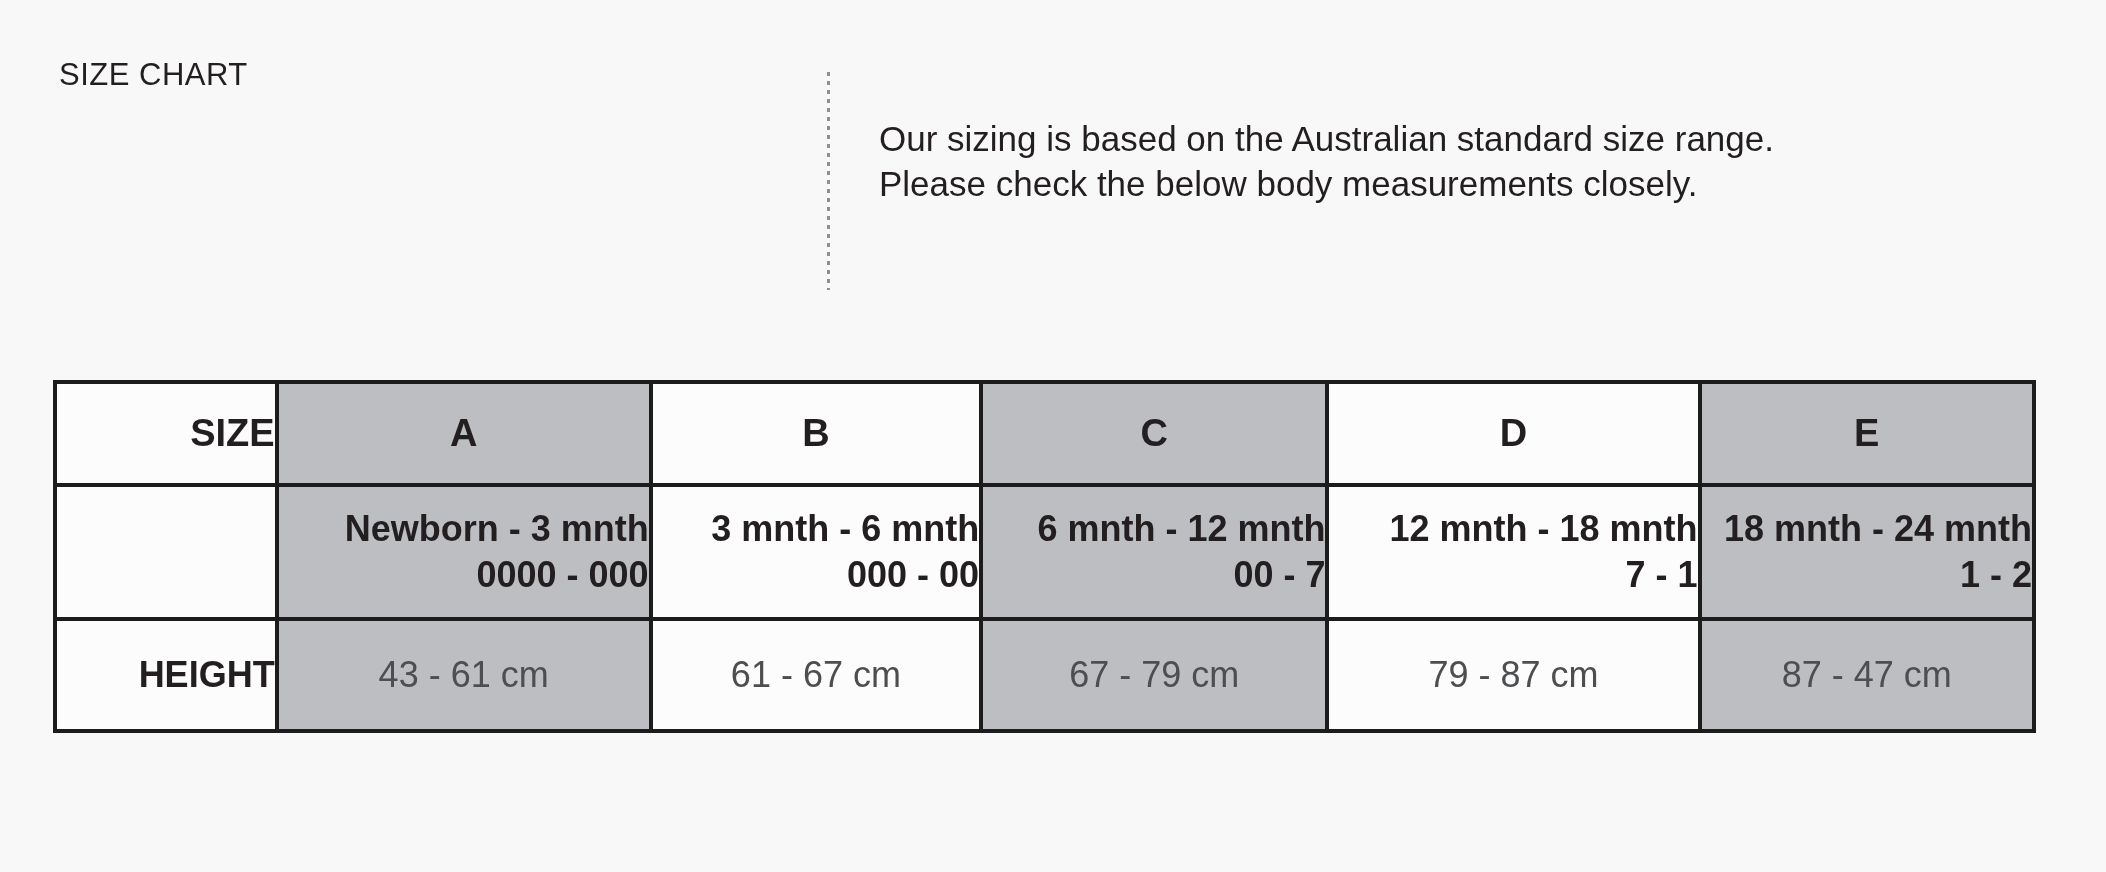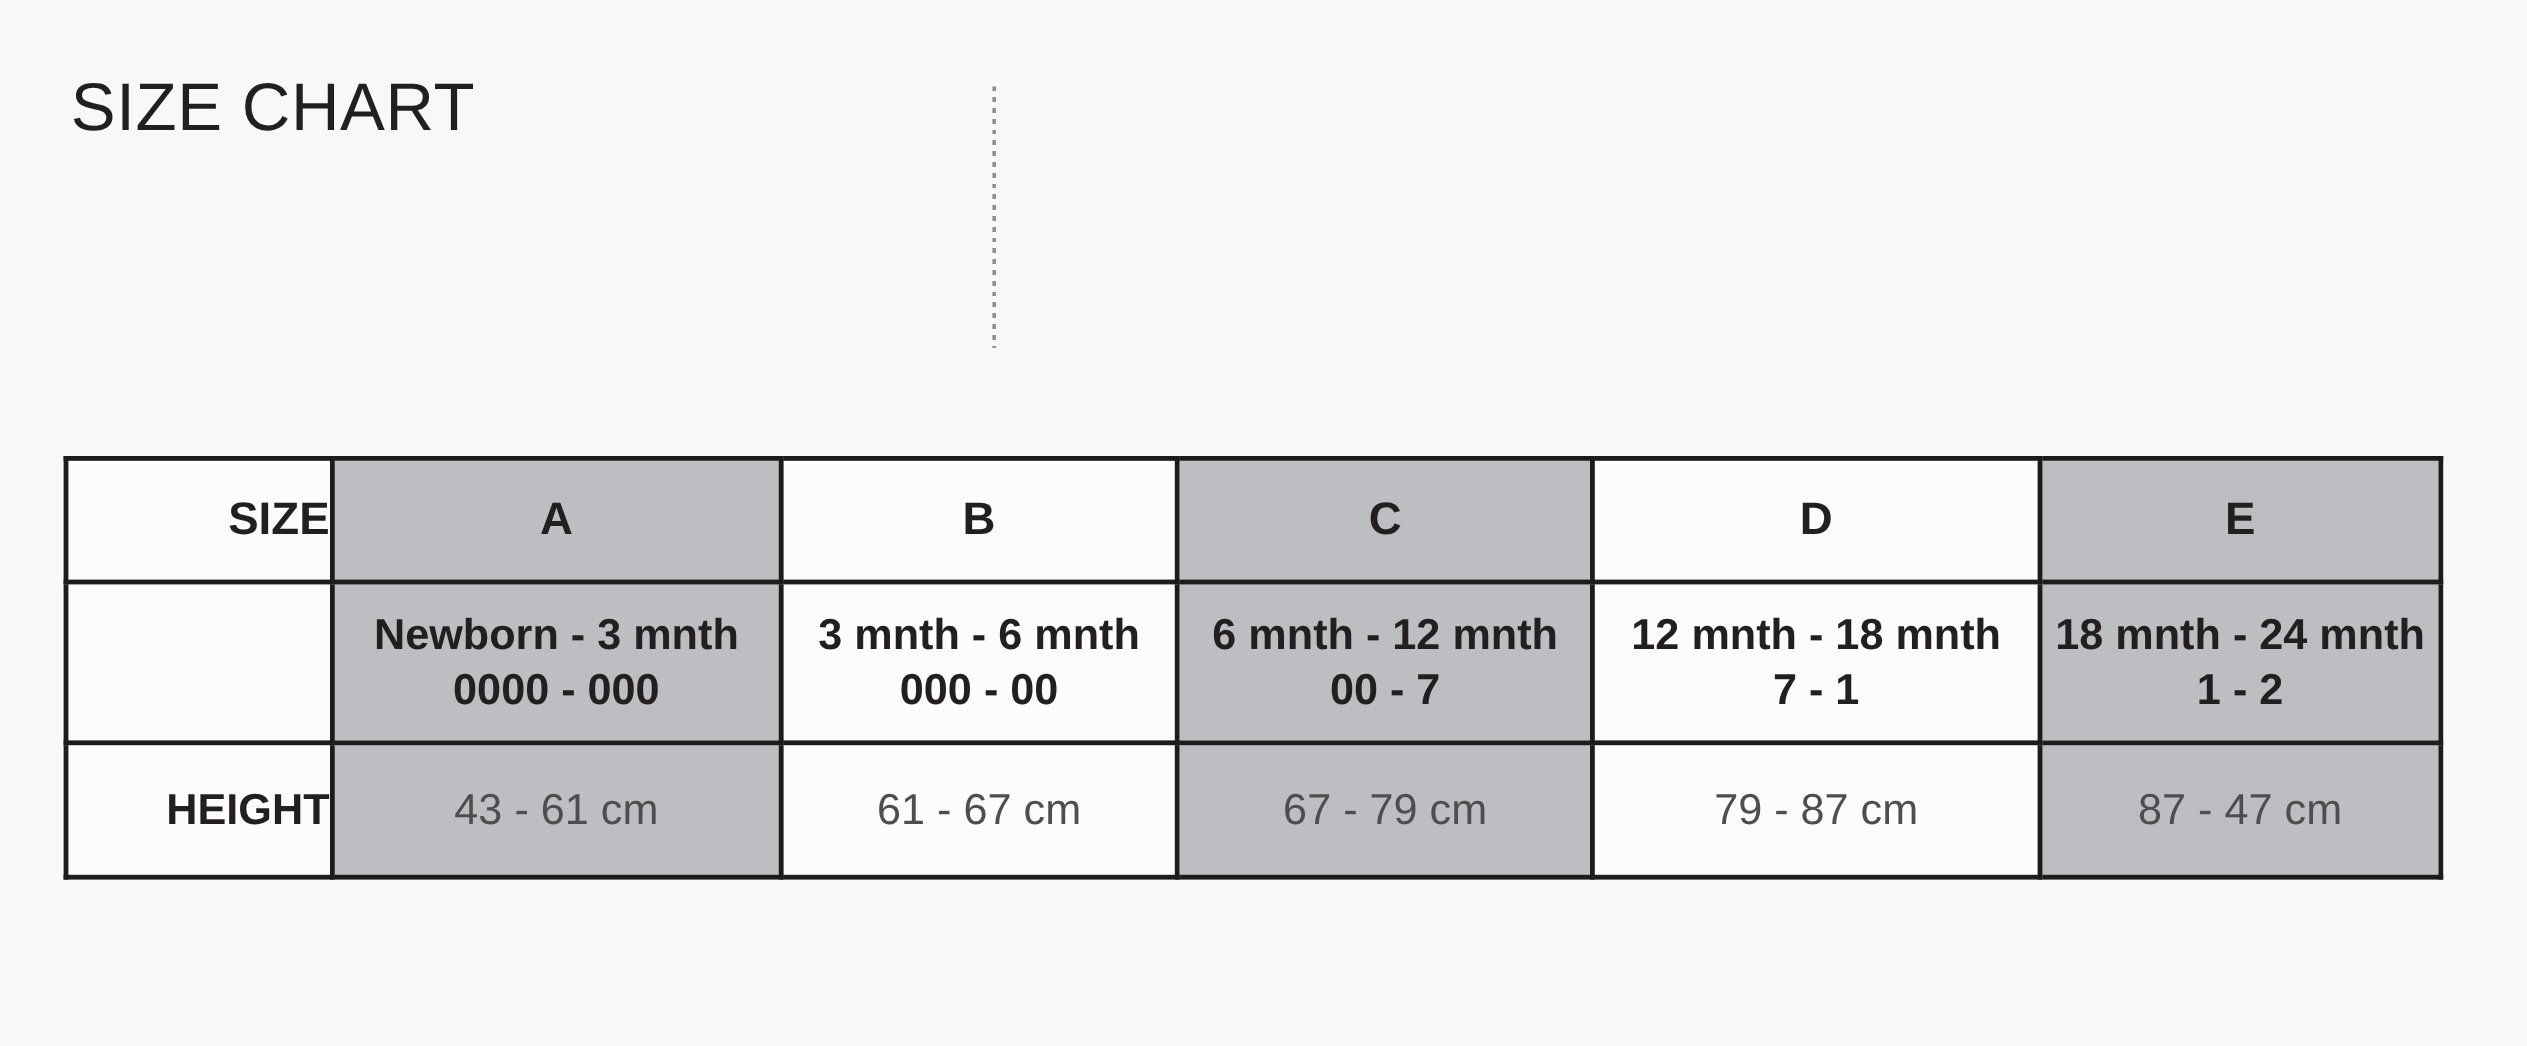--- a/index.html
+++ b/index.html
@@ -22,7 +22,7 @@
     position: absolute;
     left: 59px;
     top: 58px;
-    font-size: 56px;
+    font-size: 31px;
     line-height: 1.1;
     font-weight: 400;
     letter-spacing: 0.5px;

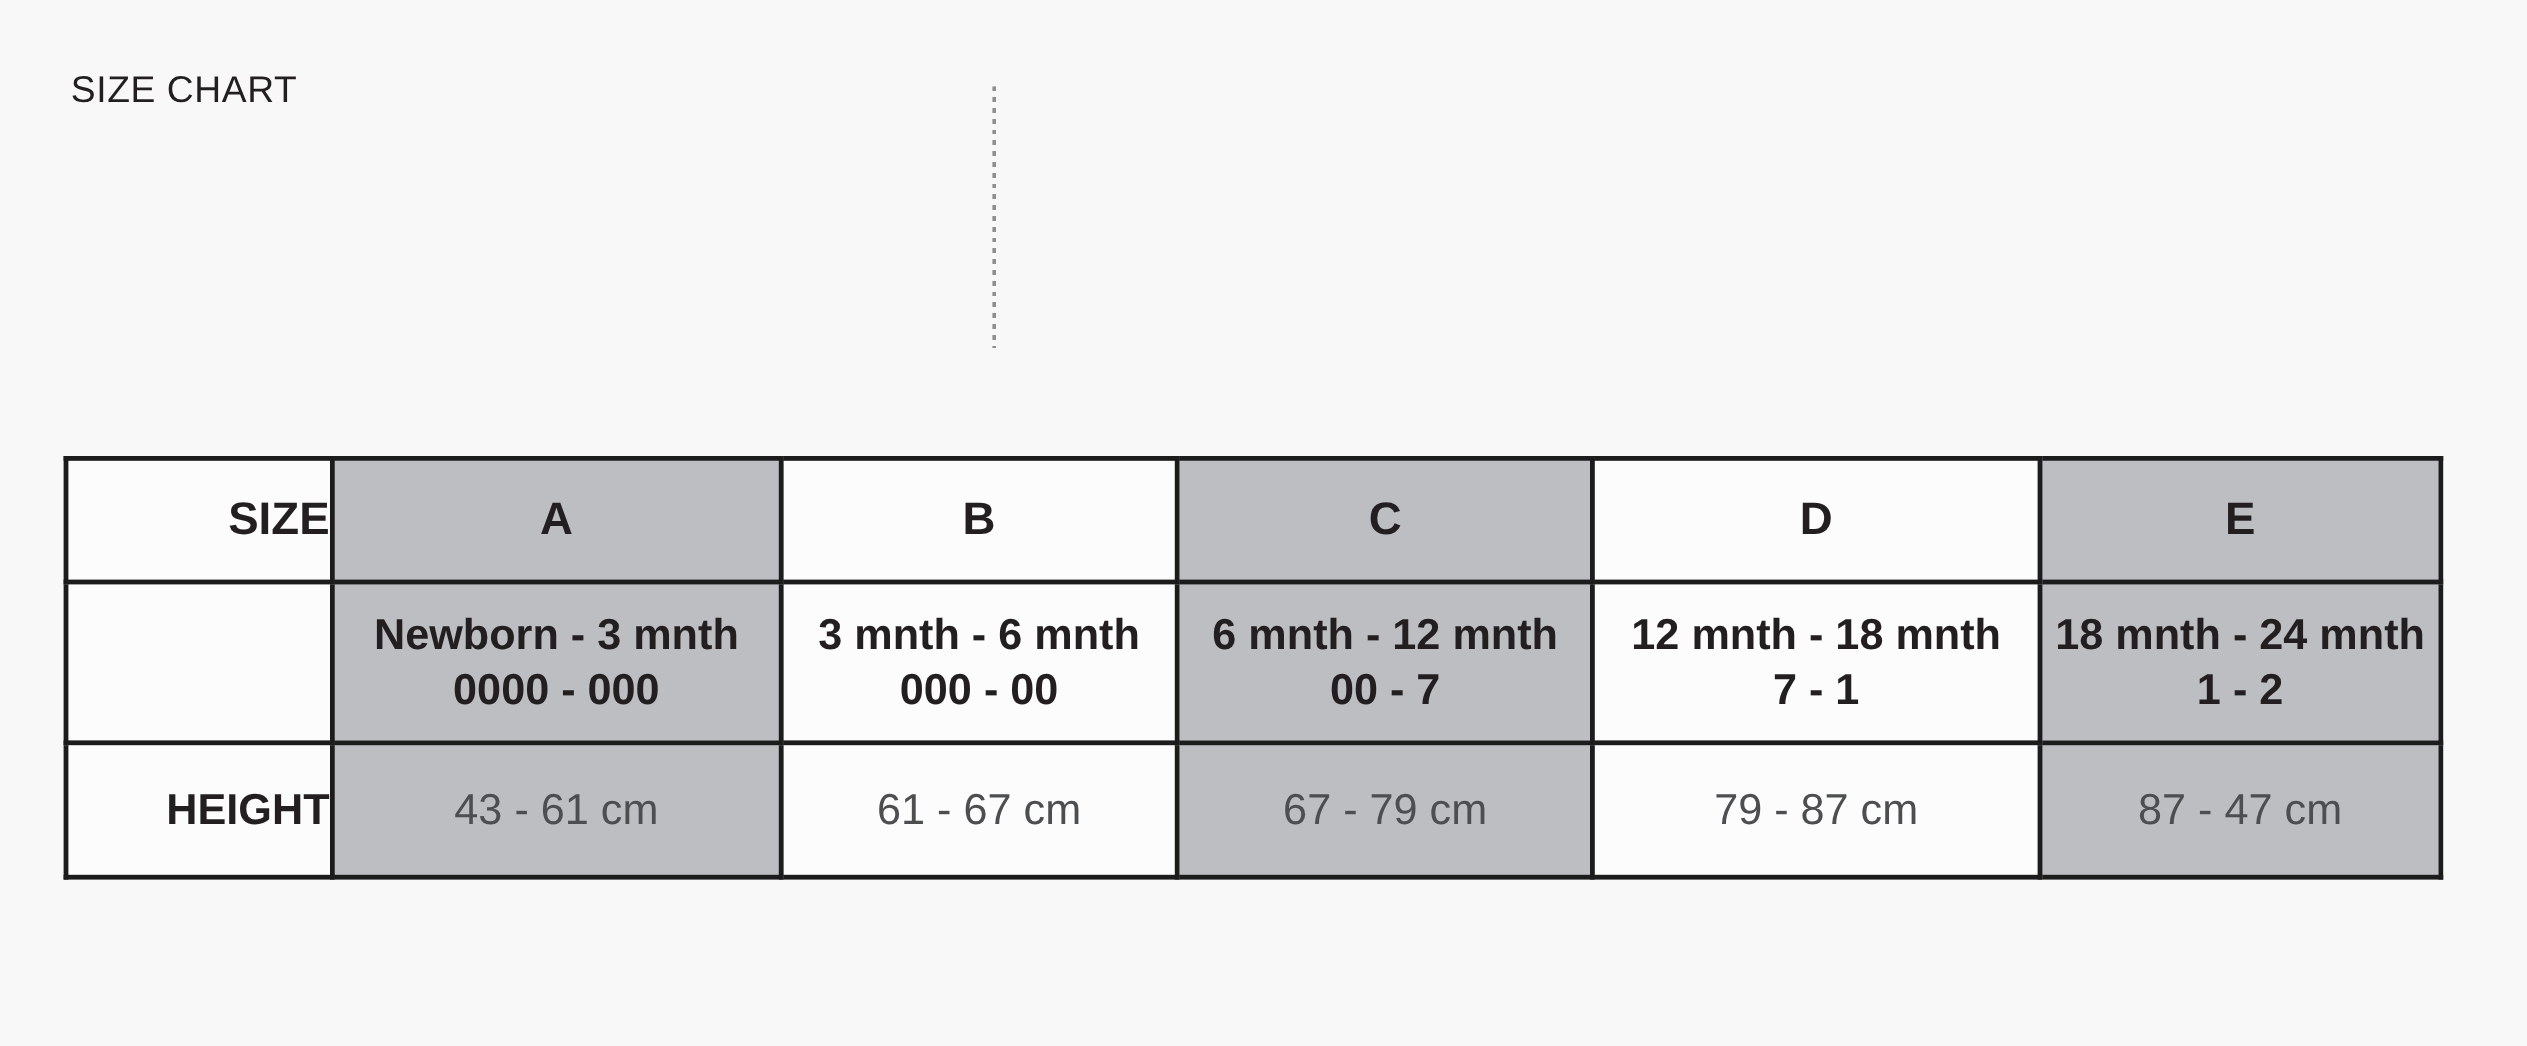--- a/index.html
+++ b/index.html
@@ -100,6 +100,10 @@
 
   <div class="divider-dotted"></div>
 
+  <div class="intro-text">
+    <div>Our sizing is based on the Australian standard size range.</div>
+    <div>Please check the below body measurements closely.</div>
+  </div>
 
   <div class="size-table-wrap">
     <table class="size-table">

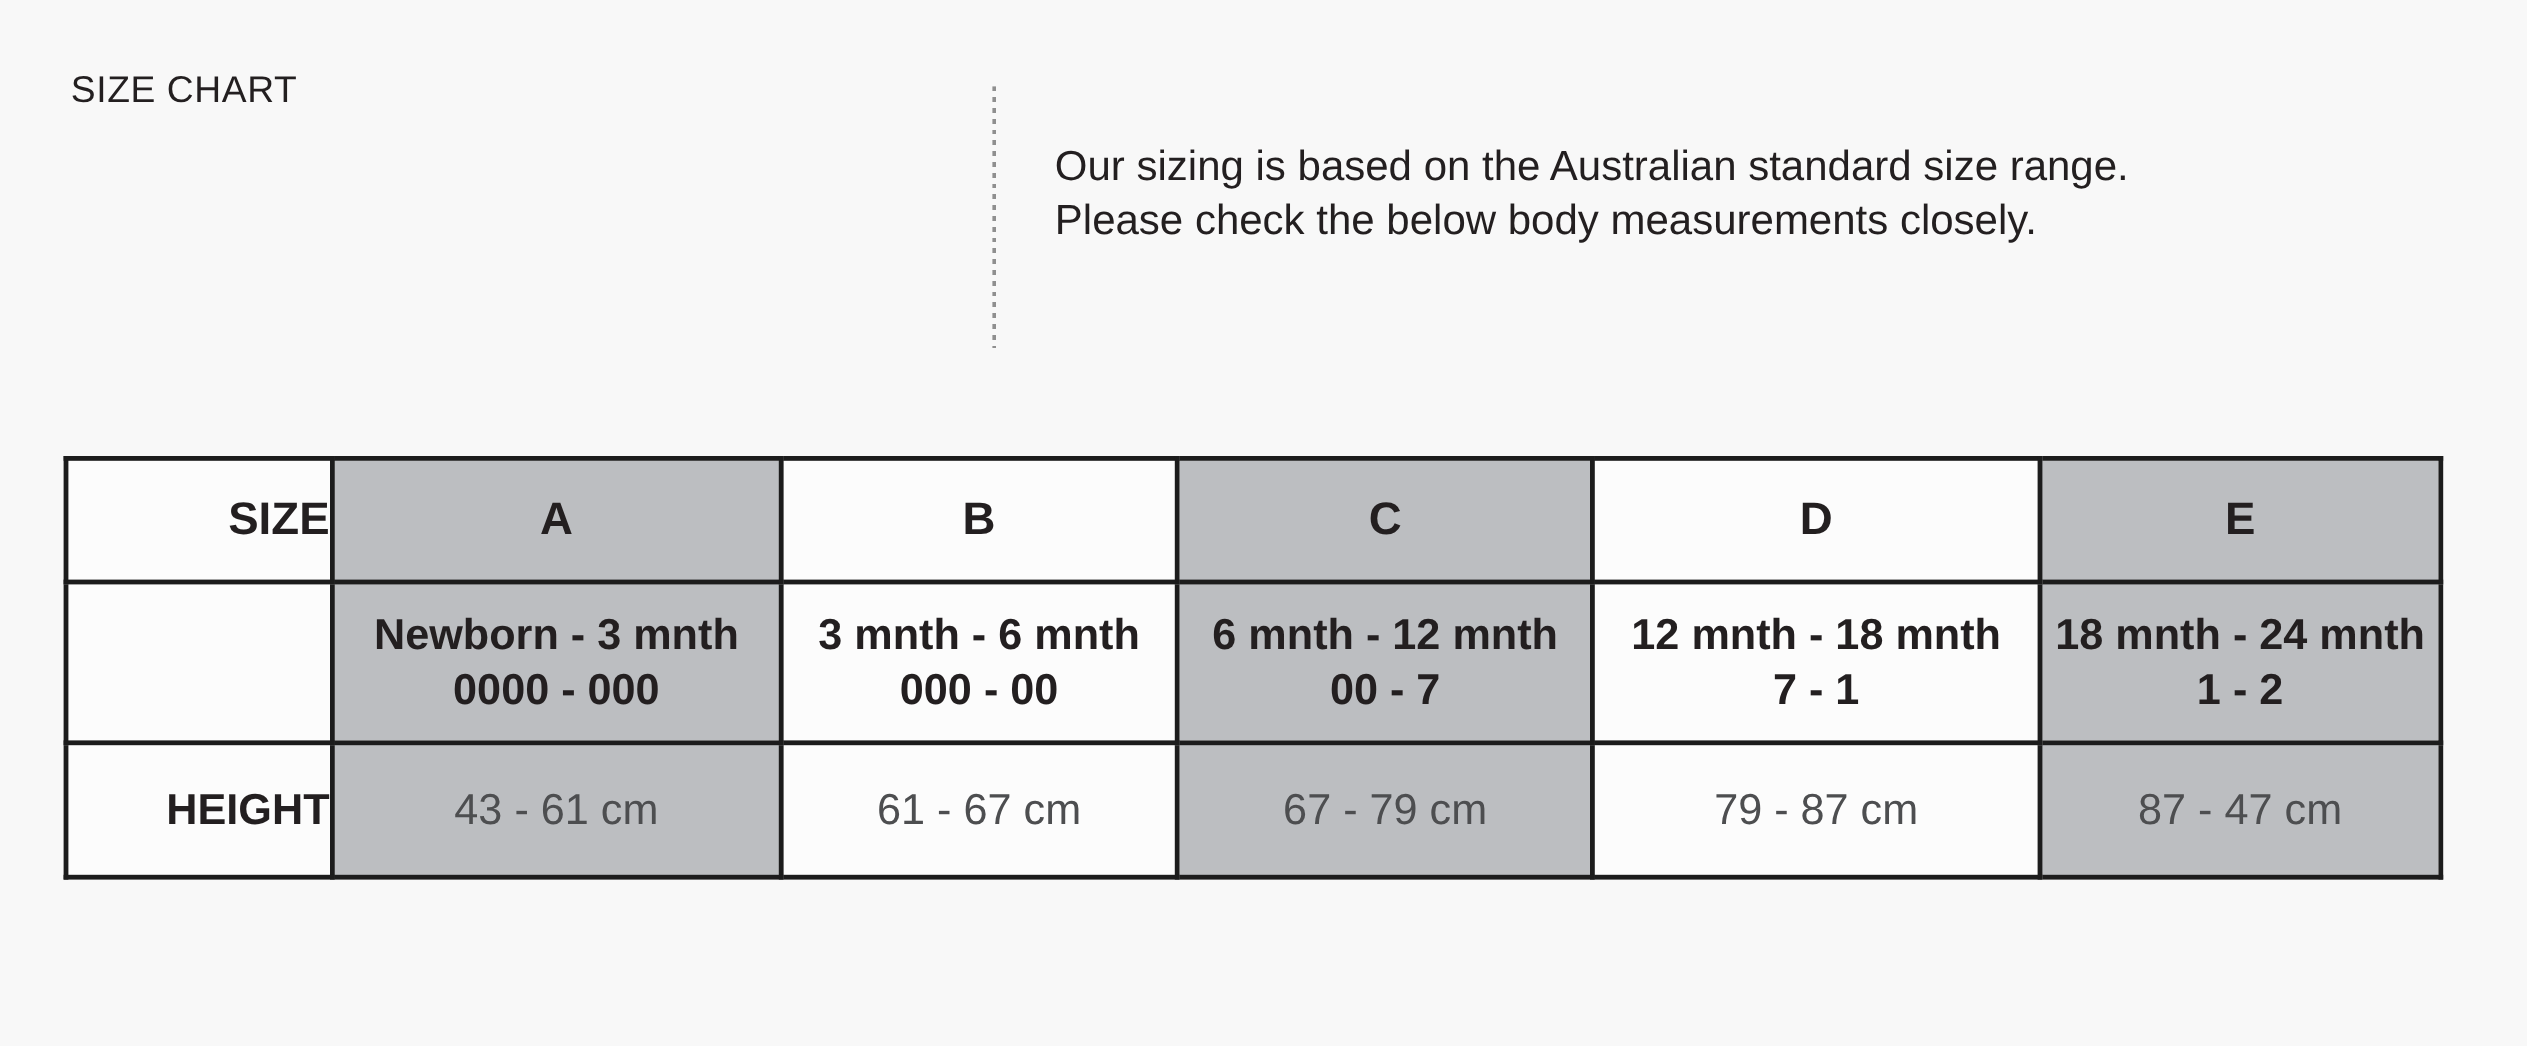--- a/index.html
+++ b/index.html
@@ -82,7 +82,7 @@
     padding-left: 30px;
   }
   tr.row-header td { height: 23%; font-size: 38px; }
-  tr.row-age    td { height: 30%; line-height: 46px; }
+  tr.row-age    td { height: 30%; line-height: 46px; text-align: right; }
   tr.row-weight td { height: 22%; }
   tr.row-height td { height: 25%; }
   tr.row-height td.cell-value {

